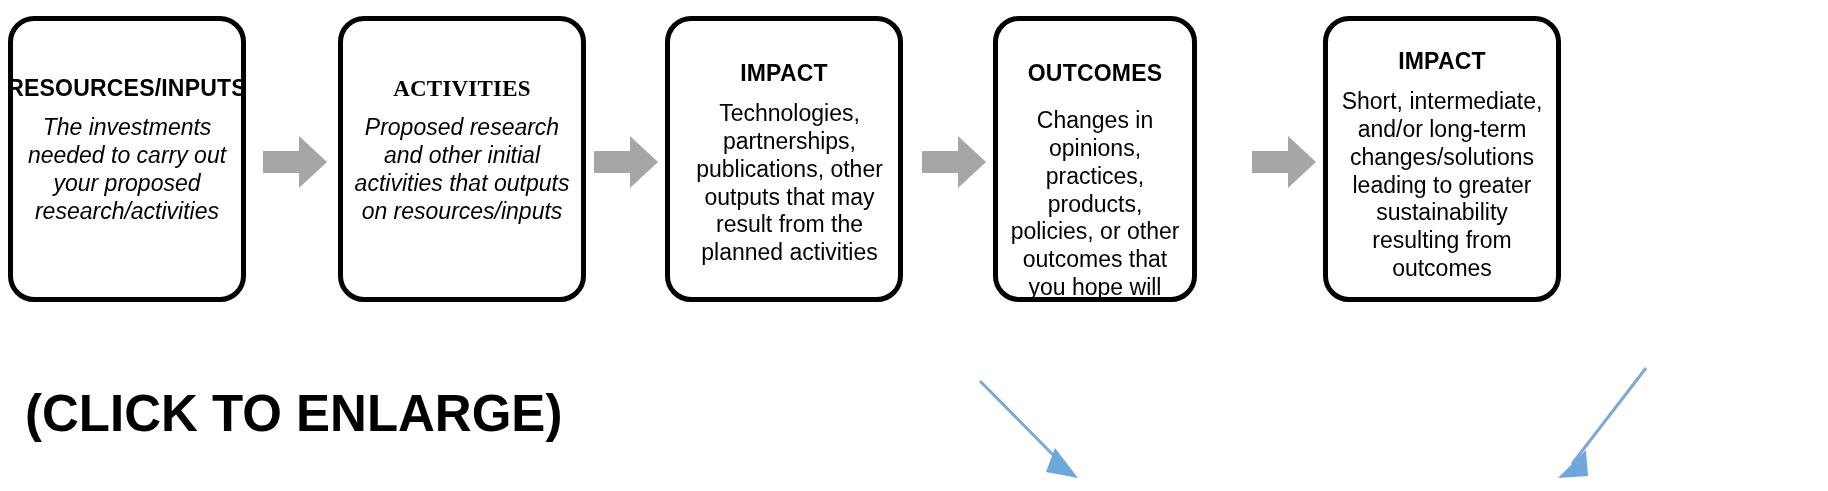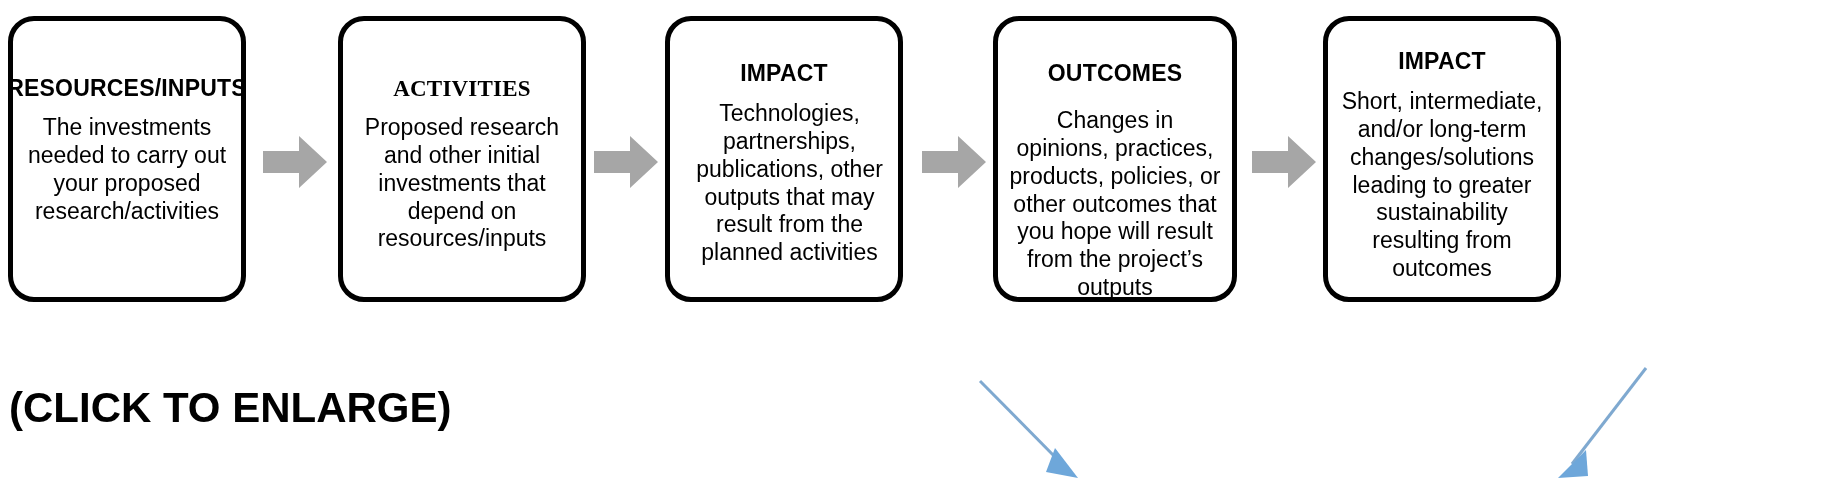--- a/index.html
+++ b/index.html
@@ -38,7 +38,7 @@
   #box-1{left:8px;  top:16px; width:238px; height:286px;}
   #box-2{left:338px;top:16px; width:248px; height:286px;}
   #box-3{left:665px;top:16px; width:238px; height:286px;}
-  #box-4{left:993px;top:16px; width:244px; height:286px;}
+  #box-4{left:993px;top:16px; width:204px; height:286px;}
   #box-5{left:1323px;top:16px;width:238px;height:286px;}
 
   #box-1 .box-title{margin-top:54px;}

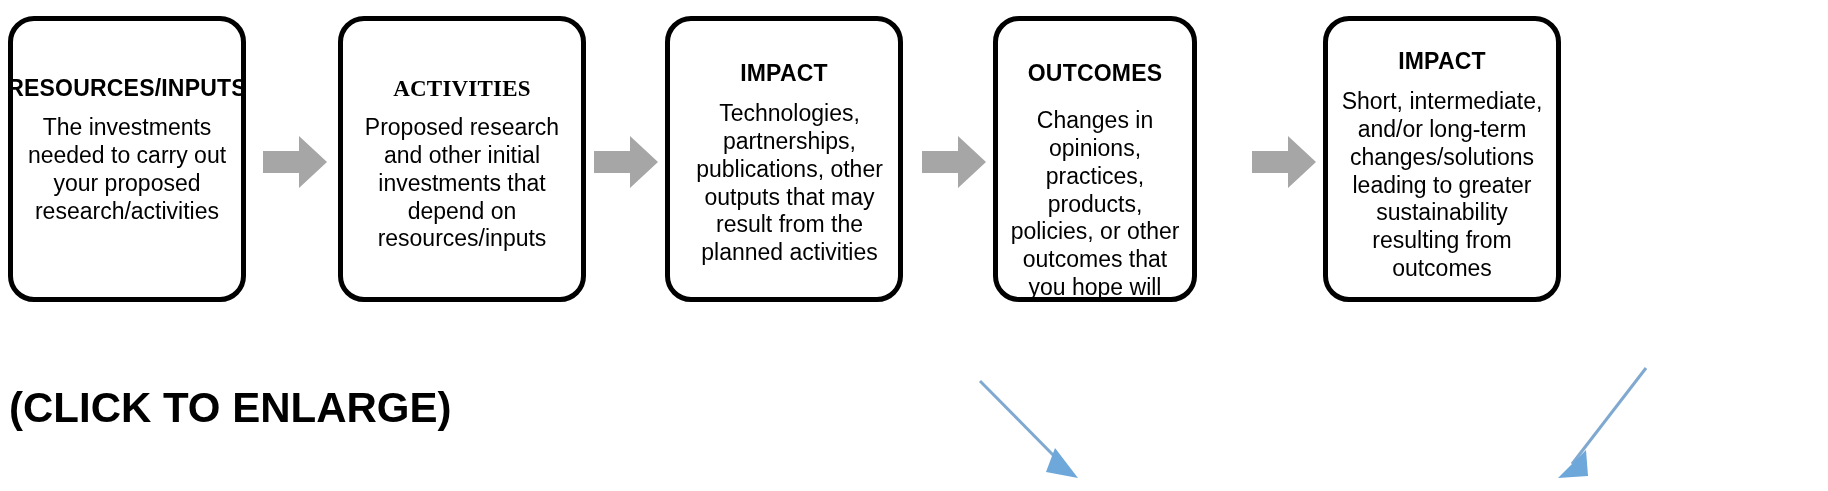--- a/index.html
+++ b/index.html
@@ -32,7 +32,7 @@
     line-height:1.21;
     padding:0 10px;
   }
-  .italic .box-desc{}
+  .italic .box-desc{font-style:italic;}
 
   
   #box-1{left:8px;  top:16px; width:238px; height:286px;}

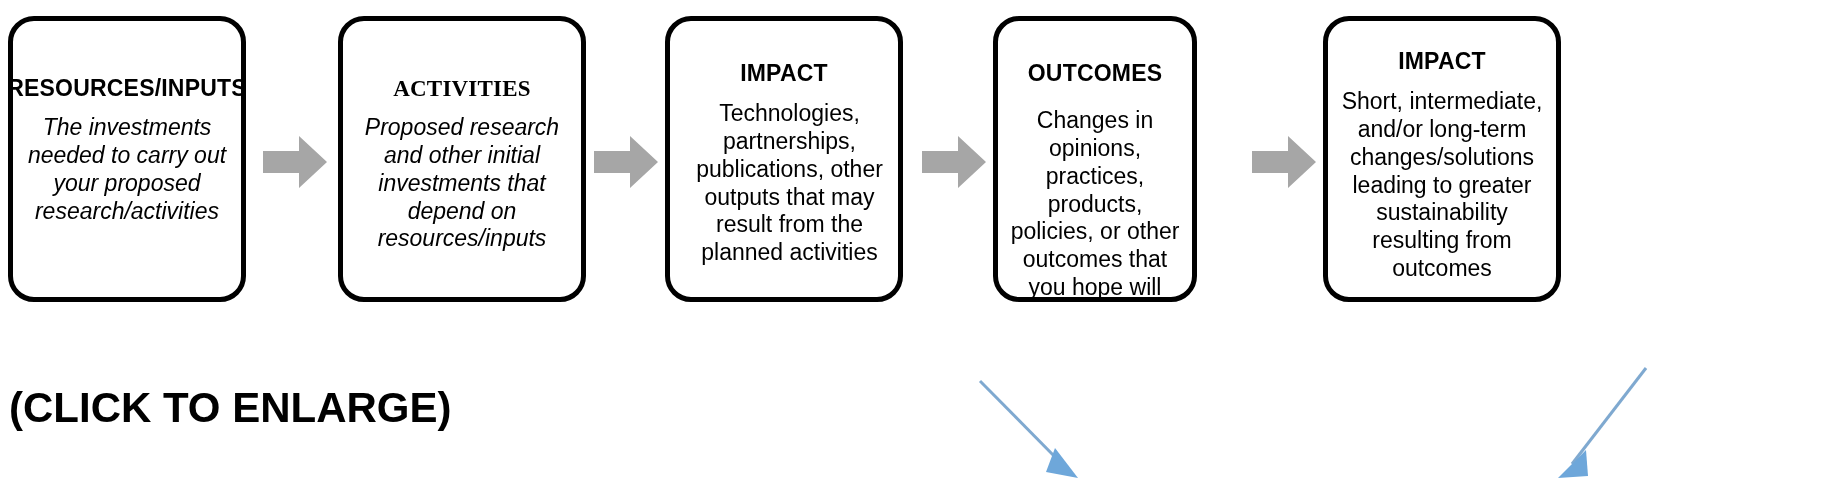--- a/index.html
+++ b/index.html
@@ -89,7 +89,7 @@
 
   <div class="flow-box italic" id="box-2">
     <div class="box-title">ACTIVITIES</div>
-    <div class="box-desc">Proposed research and other initial investments that depend on resources/inputs</div>
+    <div class="box-desc">Proposed research and other initial activities that outputs on resources/inputs</div>
   </div>
 
   <div class="gray-arrow" id="arrow-2">

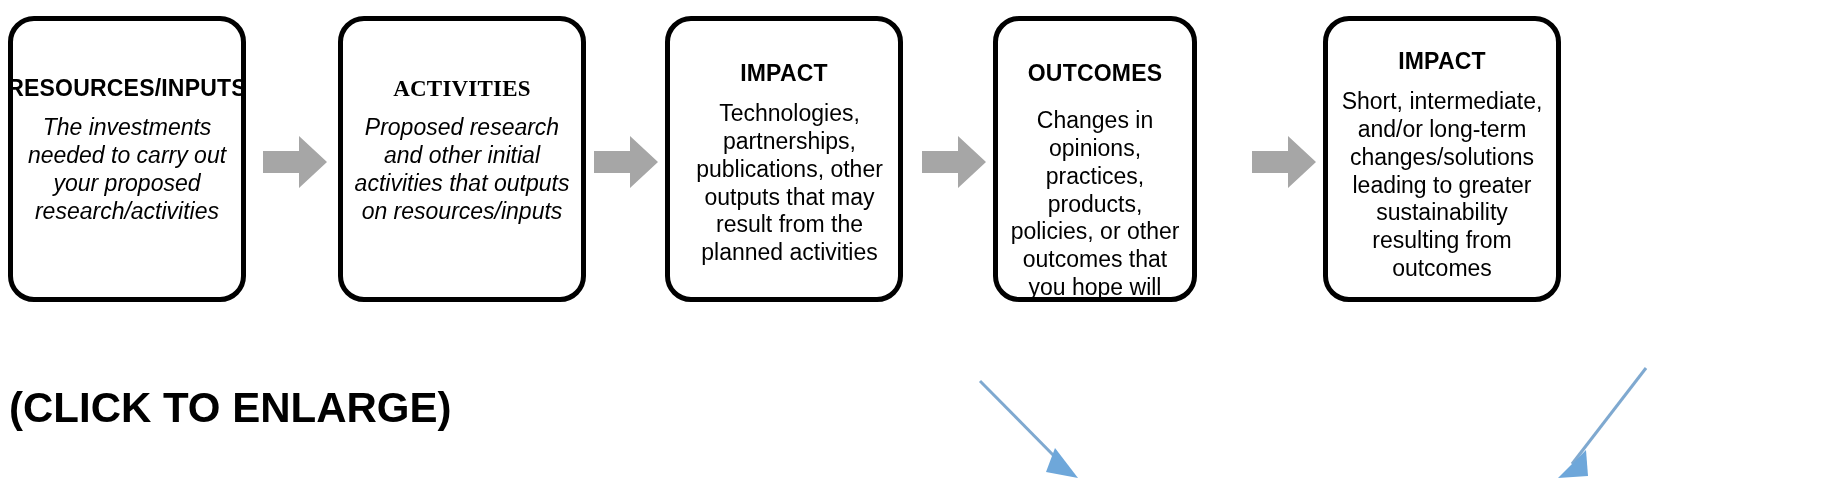--- a/index.html
+++ b/index.html
@@ -61,8 +61,8 @@
 
   
   #click-enlarge{
-    position:absolute;left:9px;top:384px;
-    font-size:42px;font-weight:bold;letter-spacing:0px;
+    position:absolute;left:25px;top:384px;
+    font-size:51px;font-weight:bold;letter-spacing:0px;
     white-space:nowrap;
   }
 

